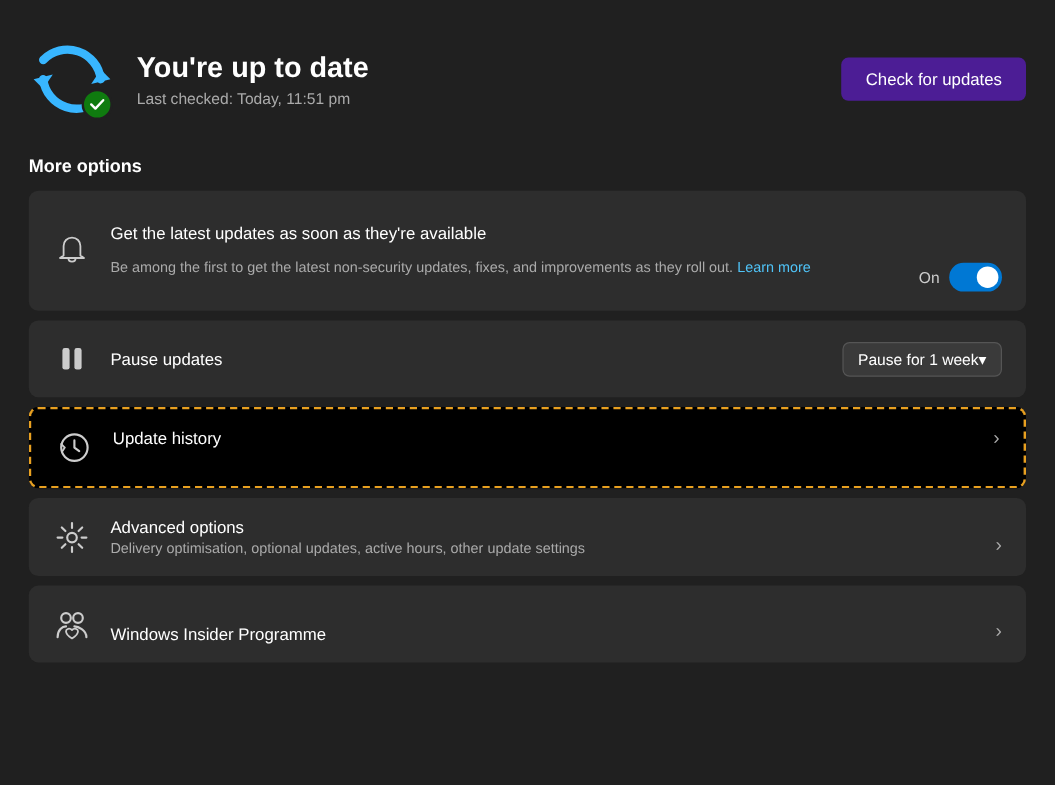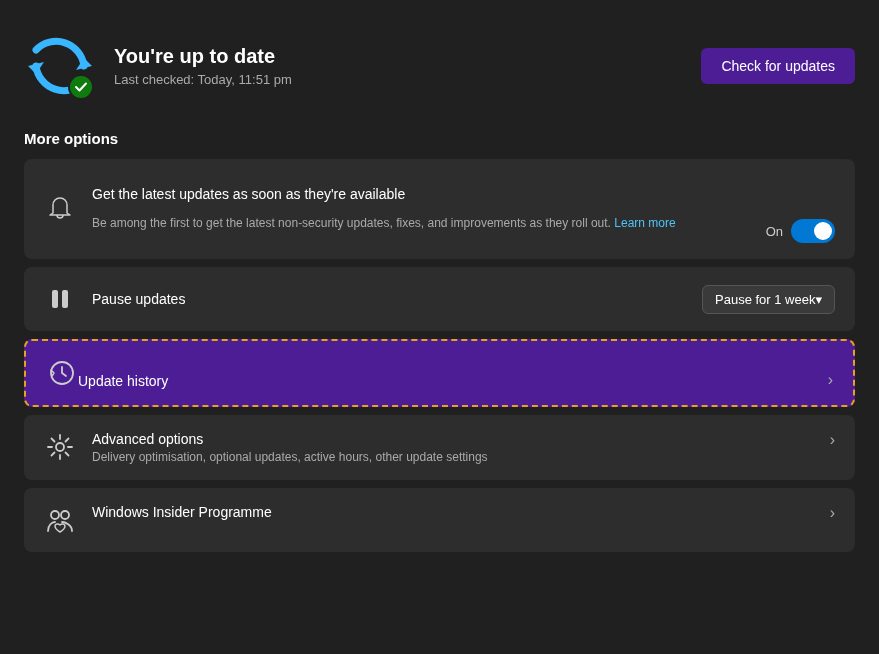--- a/index.html
+++ b/index.html
@@ -52,7 +52,7 @@
       height: 14px;
     }
     .header-text h1 {
-      font-size: 20px;
+      font-size: 24px;
       font-weight: 600;
       color: #ffffff;
     }

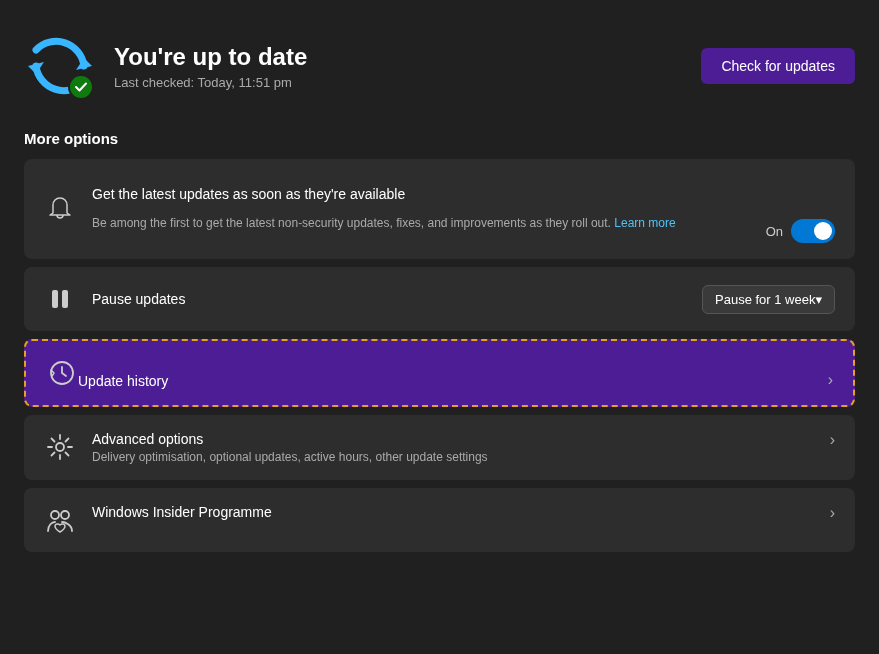--- a/index.html
+++ b/index.html
@@ -191,11 +191,12 @@
     .update-history-card {
       padding: 16px 20px;
       display: flex;
-      align-items: flex-end;
+      align-items: flex-start;
+      gap: 16px;
       cursor: pointer;
       border: 2px dashed #e8a020;
       border-radius: 8px;
-      background: #4c1d95;
+      background: #000000;
       margin-bottom: 8px;
     }
     .history-icon {

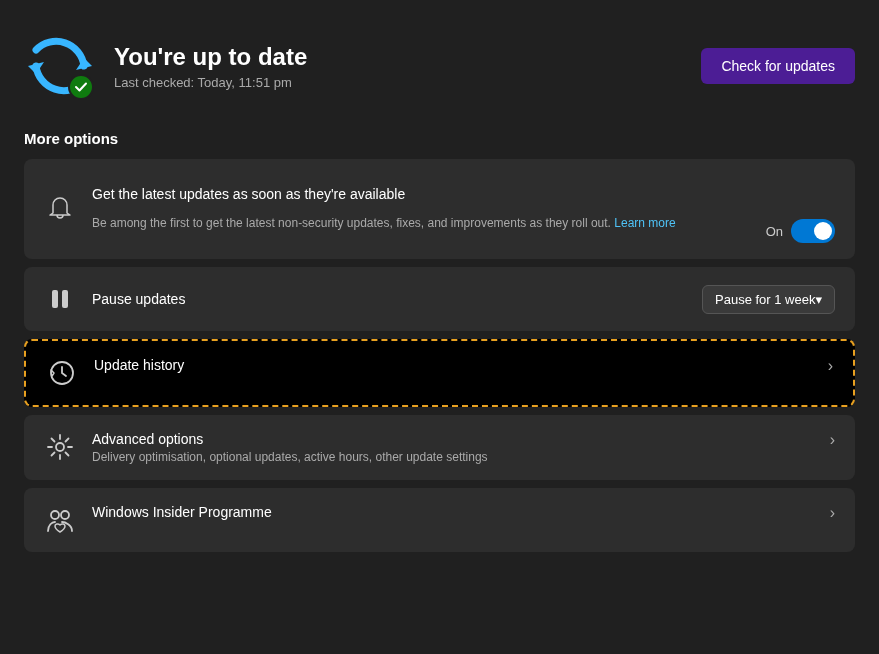--- a/index.html
+++ b/index.html
@@ -218,7 +218,7 @@
     .nav-card {
       padding: 16px 20px;
       display: flex;
-      align-items: flex-start;
+      align-items: flex-end;
       gap: 16px;
       cursor: pointer;
     }

